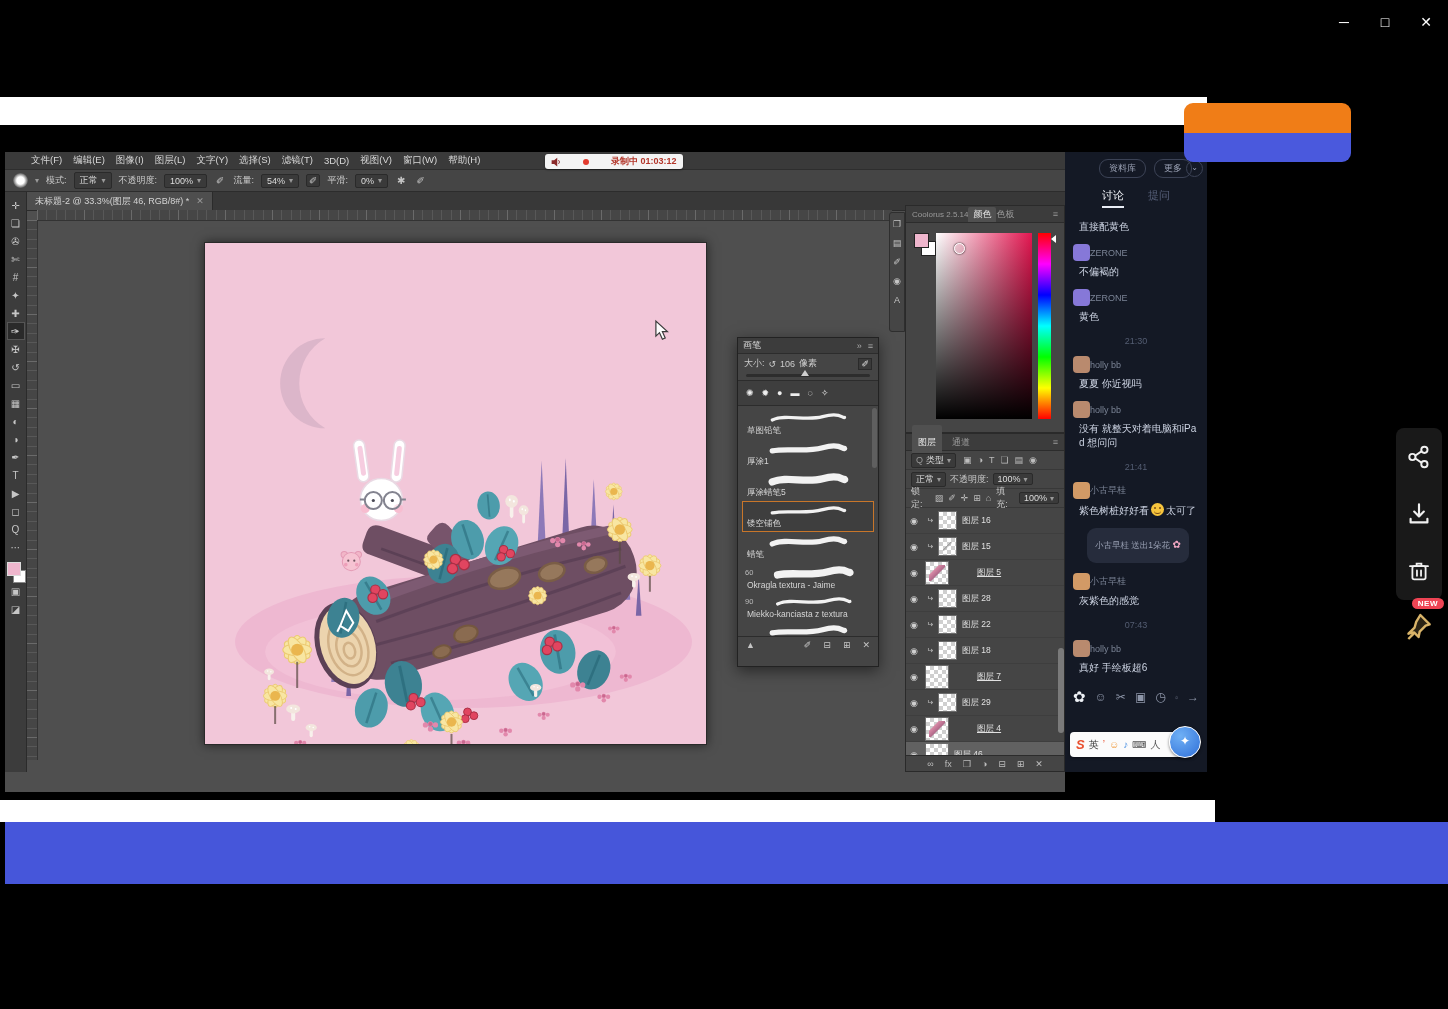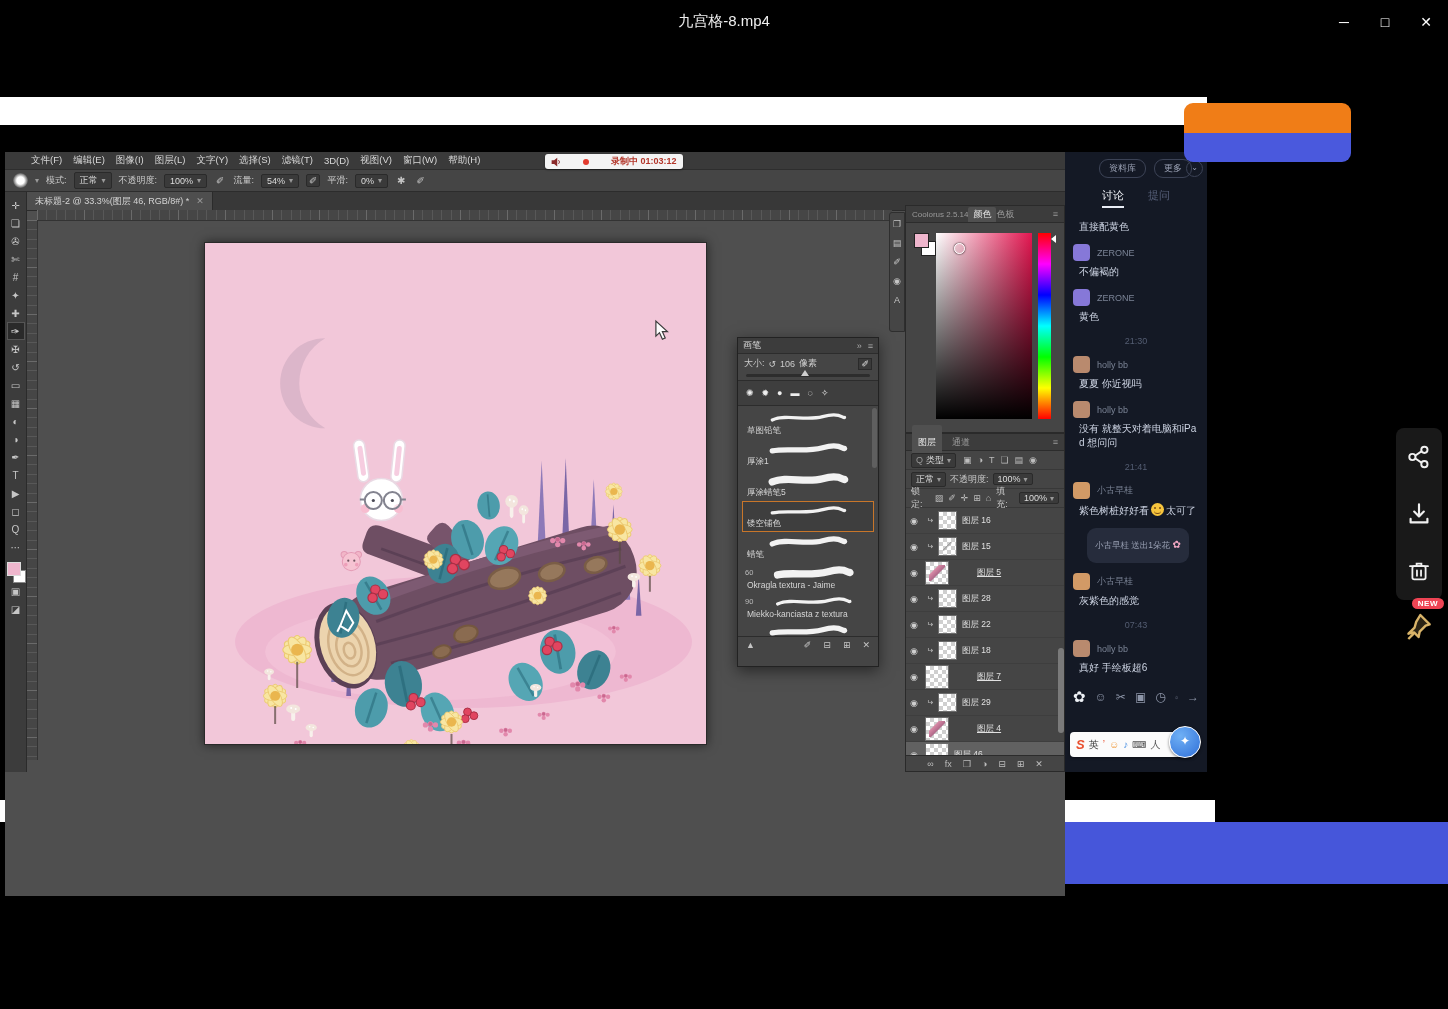--- a/index.html
+++ b/index.html
@@ -139,7 +139,6 @@
 <body>
 
 <div class="abs" id="titlebar">
-  <div class="abs" id="vtitle">九宫格-8.mp4</div>
   <div class="abs winbtn" style="left:1332px;">─</div>
   <div class="abs winbtn" style="left:1373px;">□</div>
   <div class="abs winbtn" style="left:1414px;">✕</div>

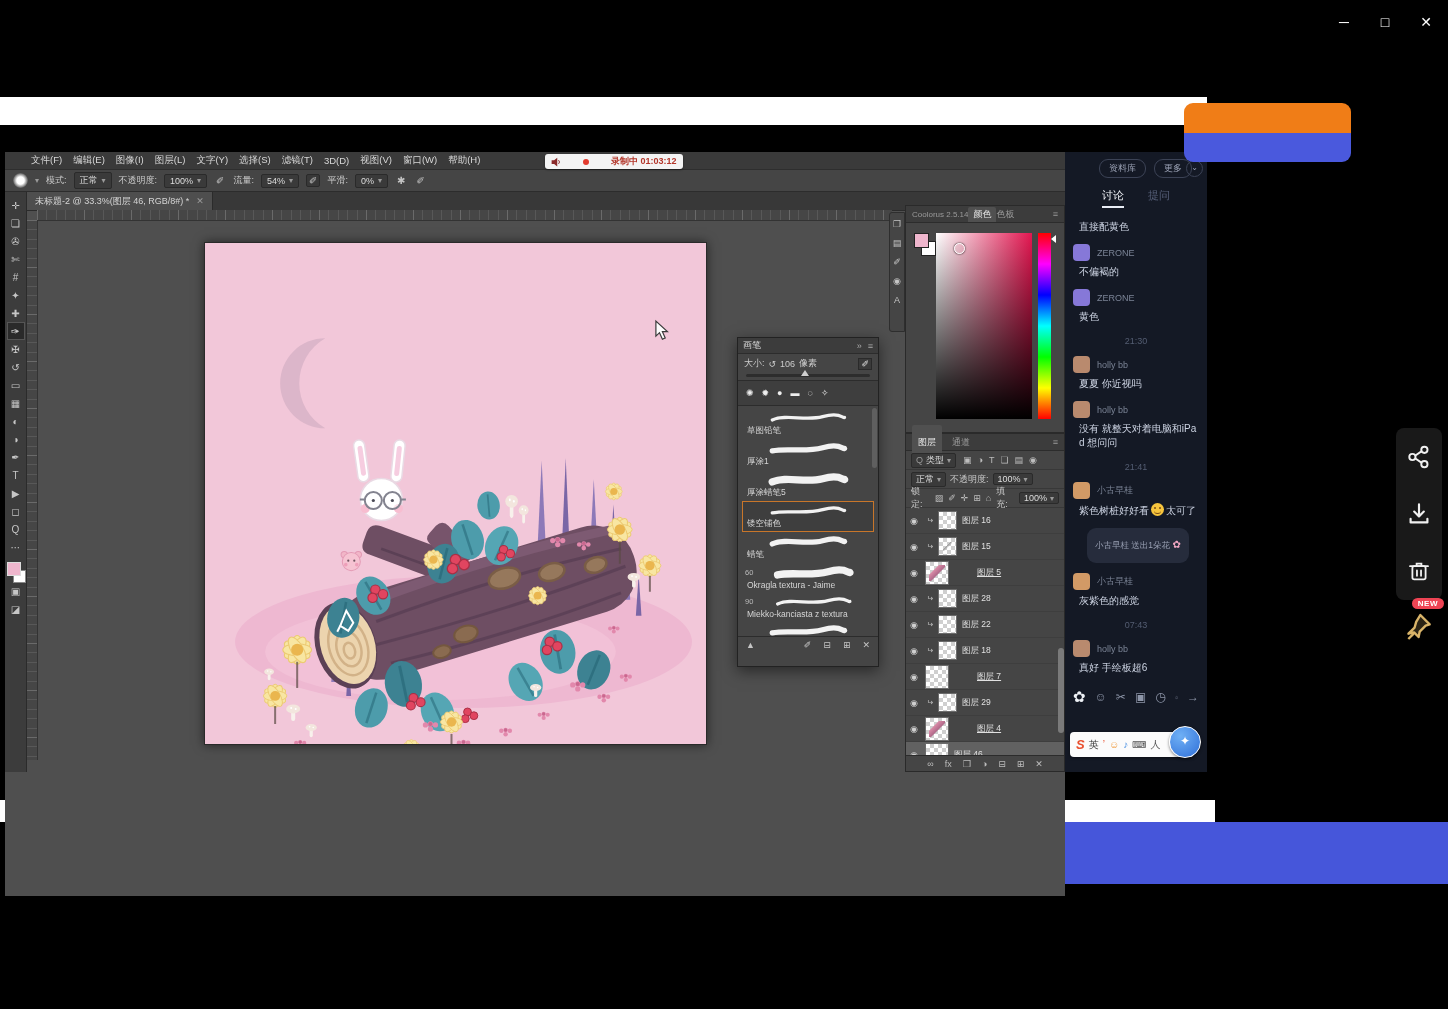--- a/index.html
+++ b/index.html
@@ -14,7 +14,7 @@
   #promo{left:1184px;top:103px;width:167px;height:59px;border-radius:9px;overflow:hidden;z-index:60;}
   #promo .half{width:100%;height:50%;}
   
-  #ps{left:5px;top:152px;width:1060px;height:744px;background:#4f4f4f;z-index:10;font-size:9px;color:#ccc;overflow:hidden;}
+  #ps{left:5px;top:152px;width:1060px;height:640px;background:#4f4f4f;z-index:10;font-size:9px;color:#ccc;overflow:hidden;}
   #ps-menubar{left:0;top:0;width:100%;height:18px;background:#3a3a3a;display:flex;align-items:center;gap:11px;padding-left:26px;box-sizing:border-box;border-bottom:1px solid #2e2e2e;}
   #ps-logo{left:4px;top:2px;width:14px;height:14px;background:#0a1c2e;color:#31a8ff;font-size:8px;font-weight:bold;text-align:center;line-height:14px;border-radius:2px;}
   .mi{color:#d8d8d8;font-size:9.5px;white-space:nowrap;}

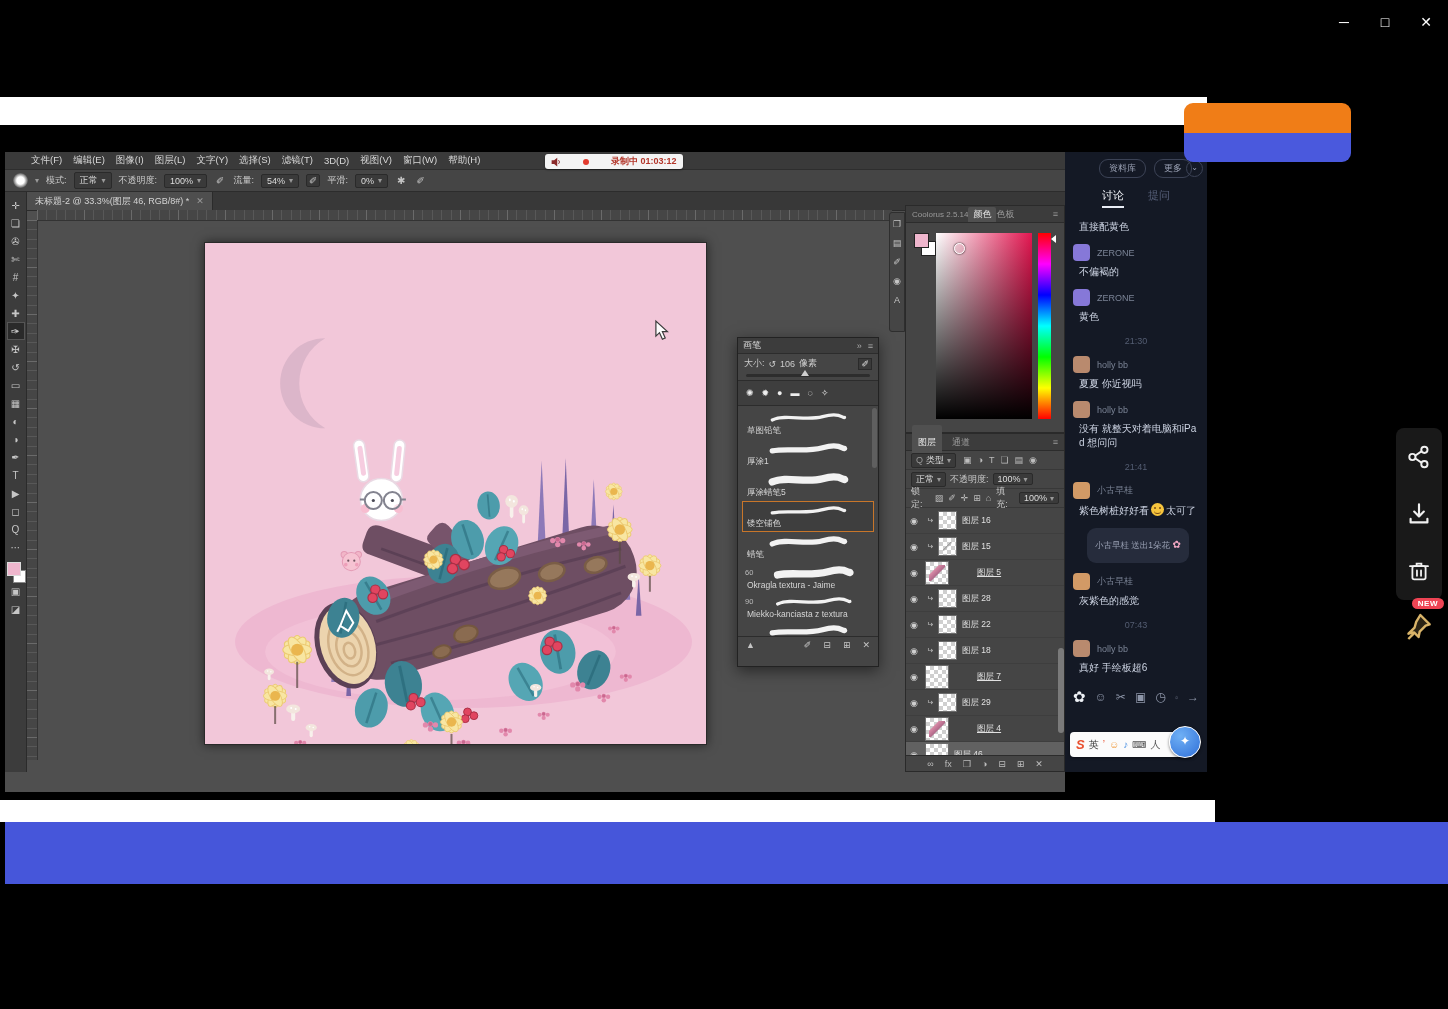--- a/index.html
+++ b/index.html
@@ -107,7 +107,7 @@
   .ctab{color:#57607a;padding-bottom:3px;}
   .ctab.on{color:#f2f4f8;border-bottom:2px solid #e8ecf5;}
   #msgs{padding:8px 8px 0;height:470px;overflow:hidden;}
-  .m-head{display:flex;align-items:center;gap:7px;margin-top:10px;}
+  .m-head{display:flex;align-items:center;margin-top:10px;}
   .avatar{width:17px;height:17px;border-radius:4px;flex:none;}
   .uname{font-size:9px;color:#7b8496;}
   .mtext{font-size:10px;color:#ccd3e2;margin:4px 0 0 6px;line-height:14px;word-break:break-all;}

